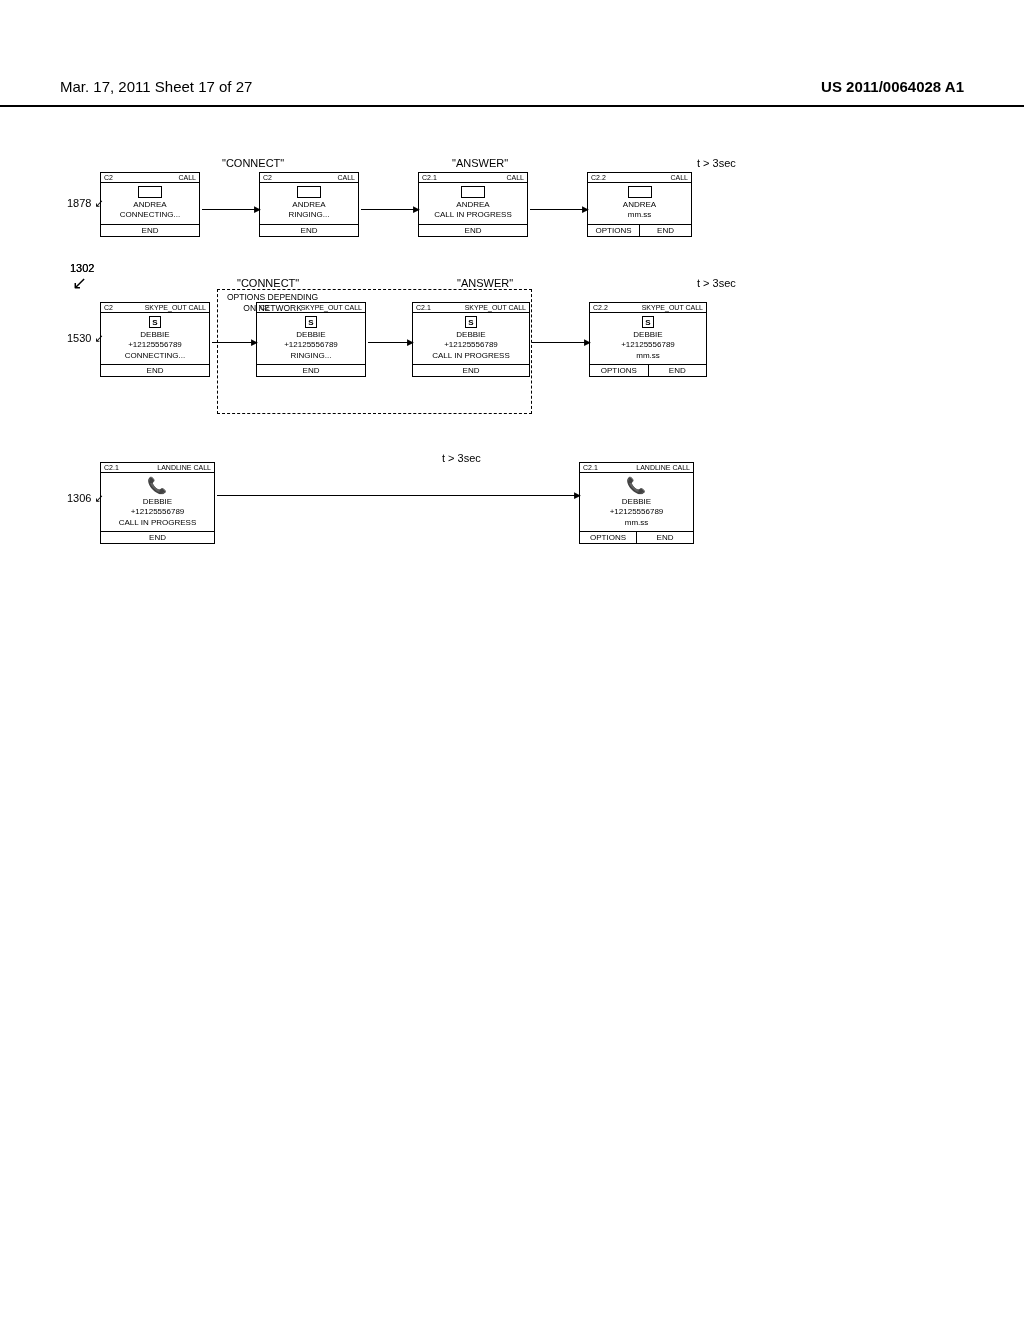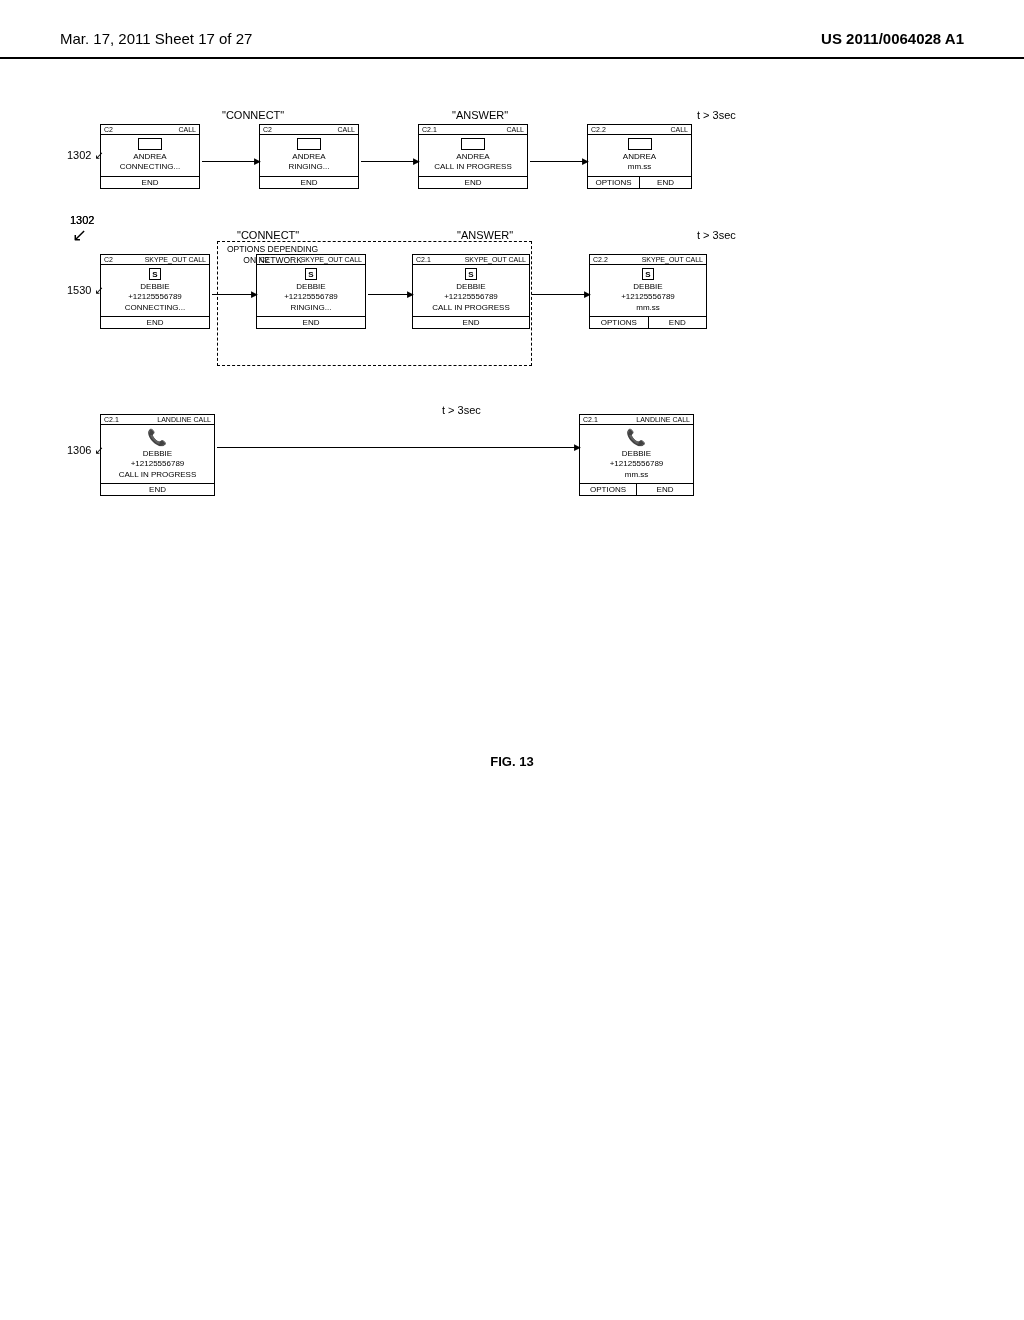--- a/index.html
+++ b/index.html
@@ -25,6 +25,7 @@
     }
     .header-center {
       font-size: 15px;
+      margin-top: 48px;
     }
     .header-right {
       font-size: 15px;

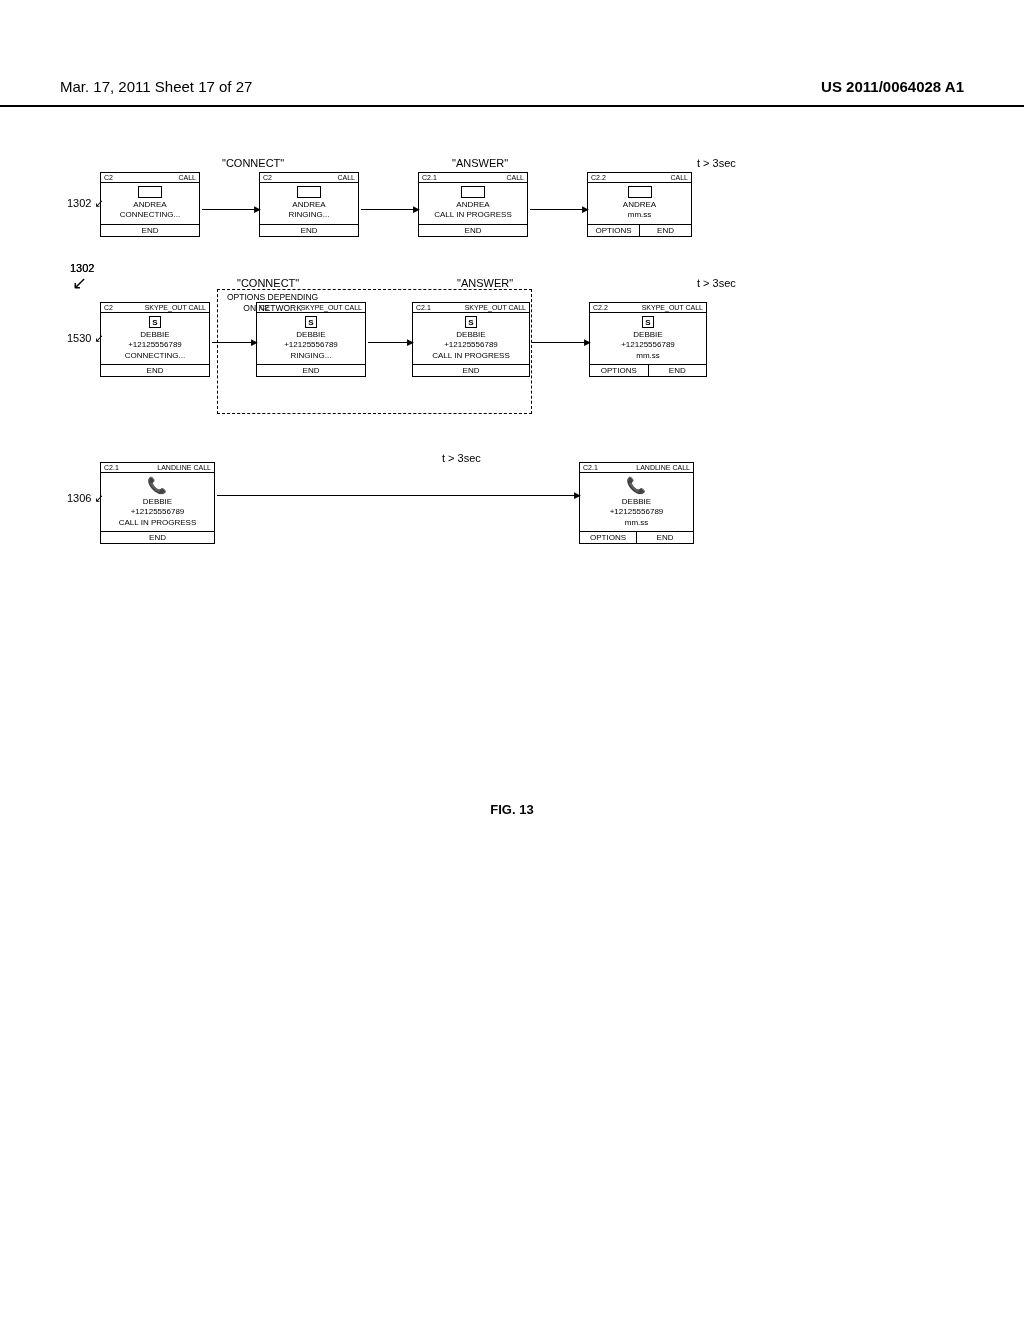--- a/index.html
+++ b/index.html
@@ -135,7 +135,7 @@
       </div>
     </div>
 
-    <div style="position:absolute; left:5px; top:50px; font-size:11px; font-family:Arial;">1302 ↙</div>
+    <div style="position:absolute; left:5px; top:50px; font-size:11px; font-family:Arial;">1878 ↙</div>
 
     <div style="position:absolute; left:175px; top:130px; font-size:11px; font-family:Arial;">"CONNECT"</div>
     <div style="position:absolute; left:395px; top:130px; font-size:11px; font-family:Arial;">"ANSWER"</div>

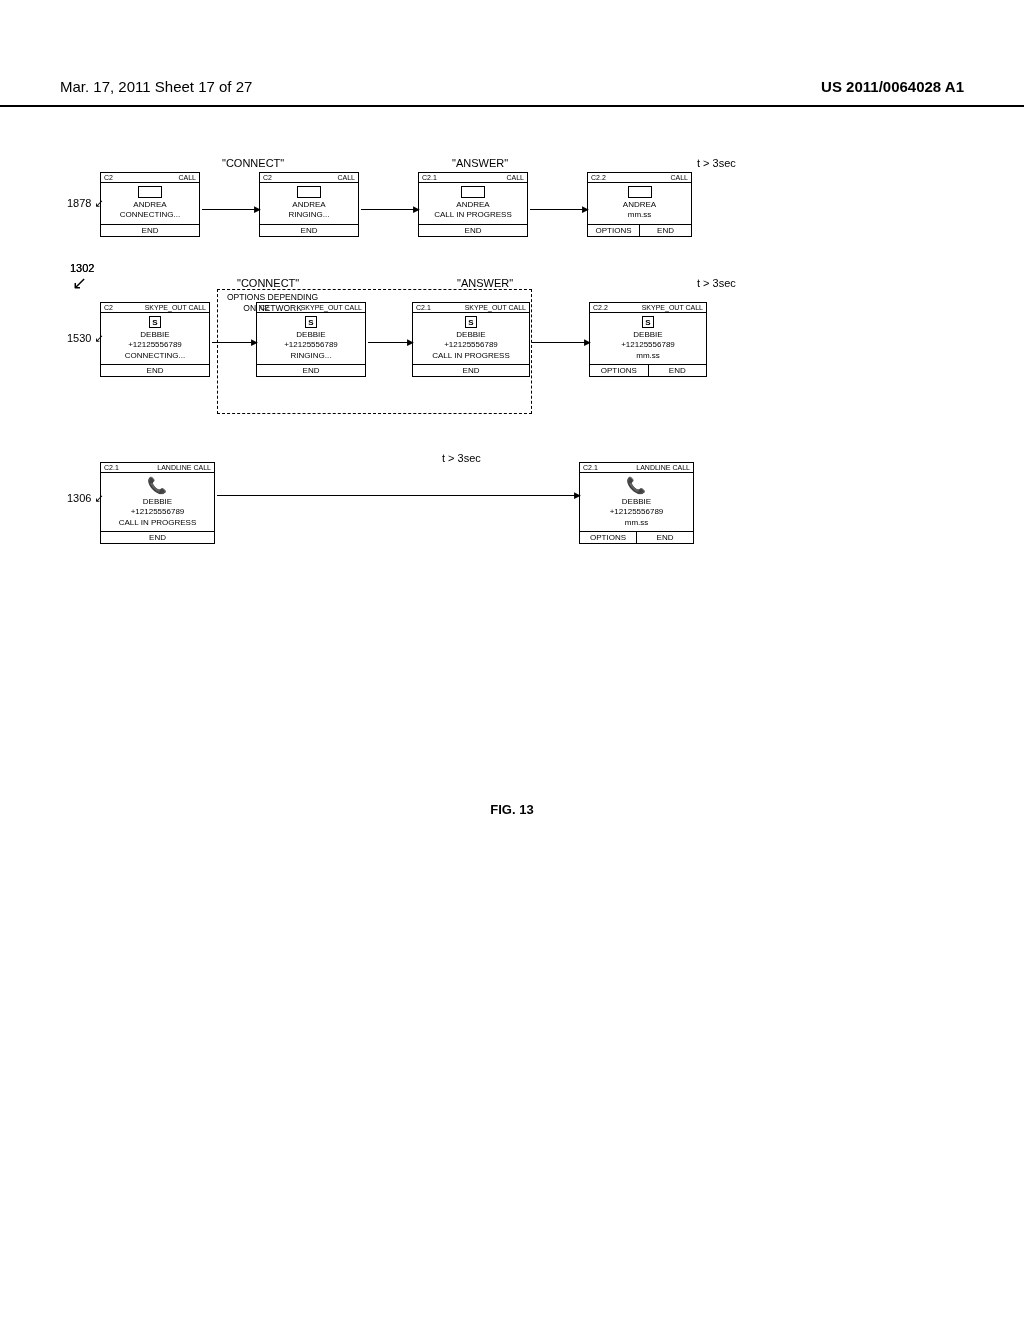--- a/index.html
+++ b/index.html
@@ -253,7 +253,6 @@
 
     <div style="position:absolute; left:5px; top:345px; font-size:11px; font-family:Arial;">1306 ↙</div>
 
-    <div style="position:absolute; left:0; bottom:-50px; width:100%; text-align:center; font-size:13px; font-weight:bold; font-family:Arial;">FIG. 13</div>
 
   </div>
 </div>

